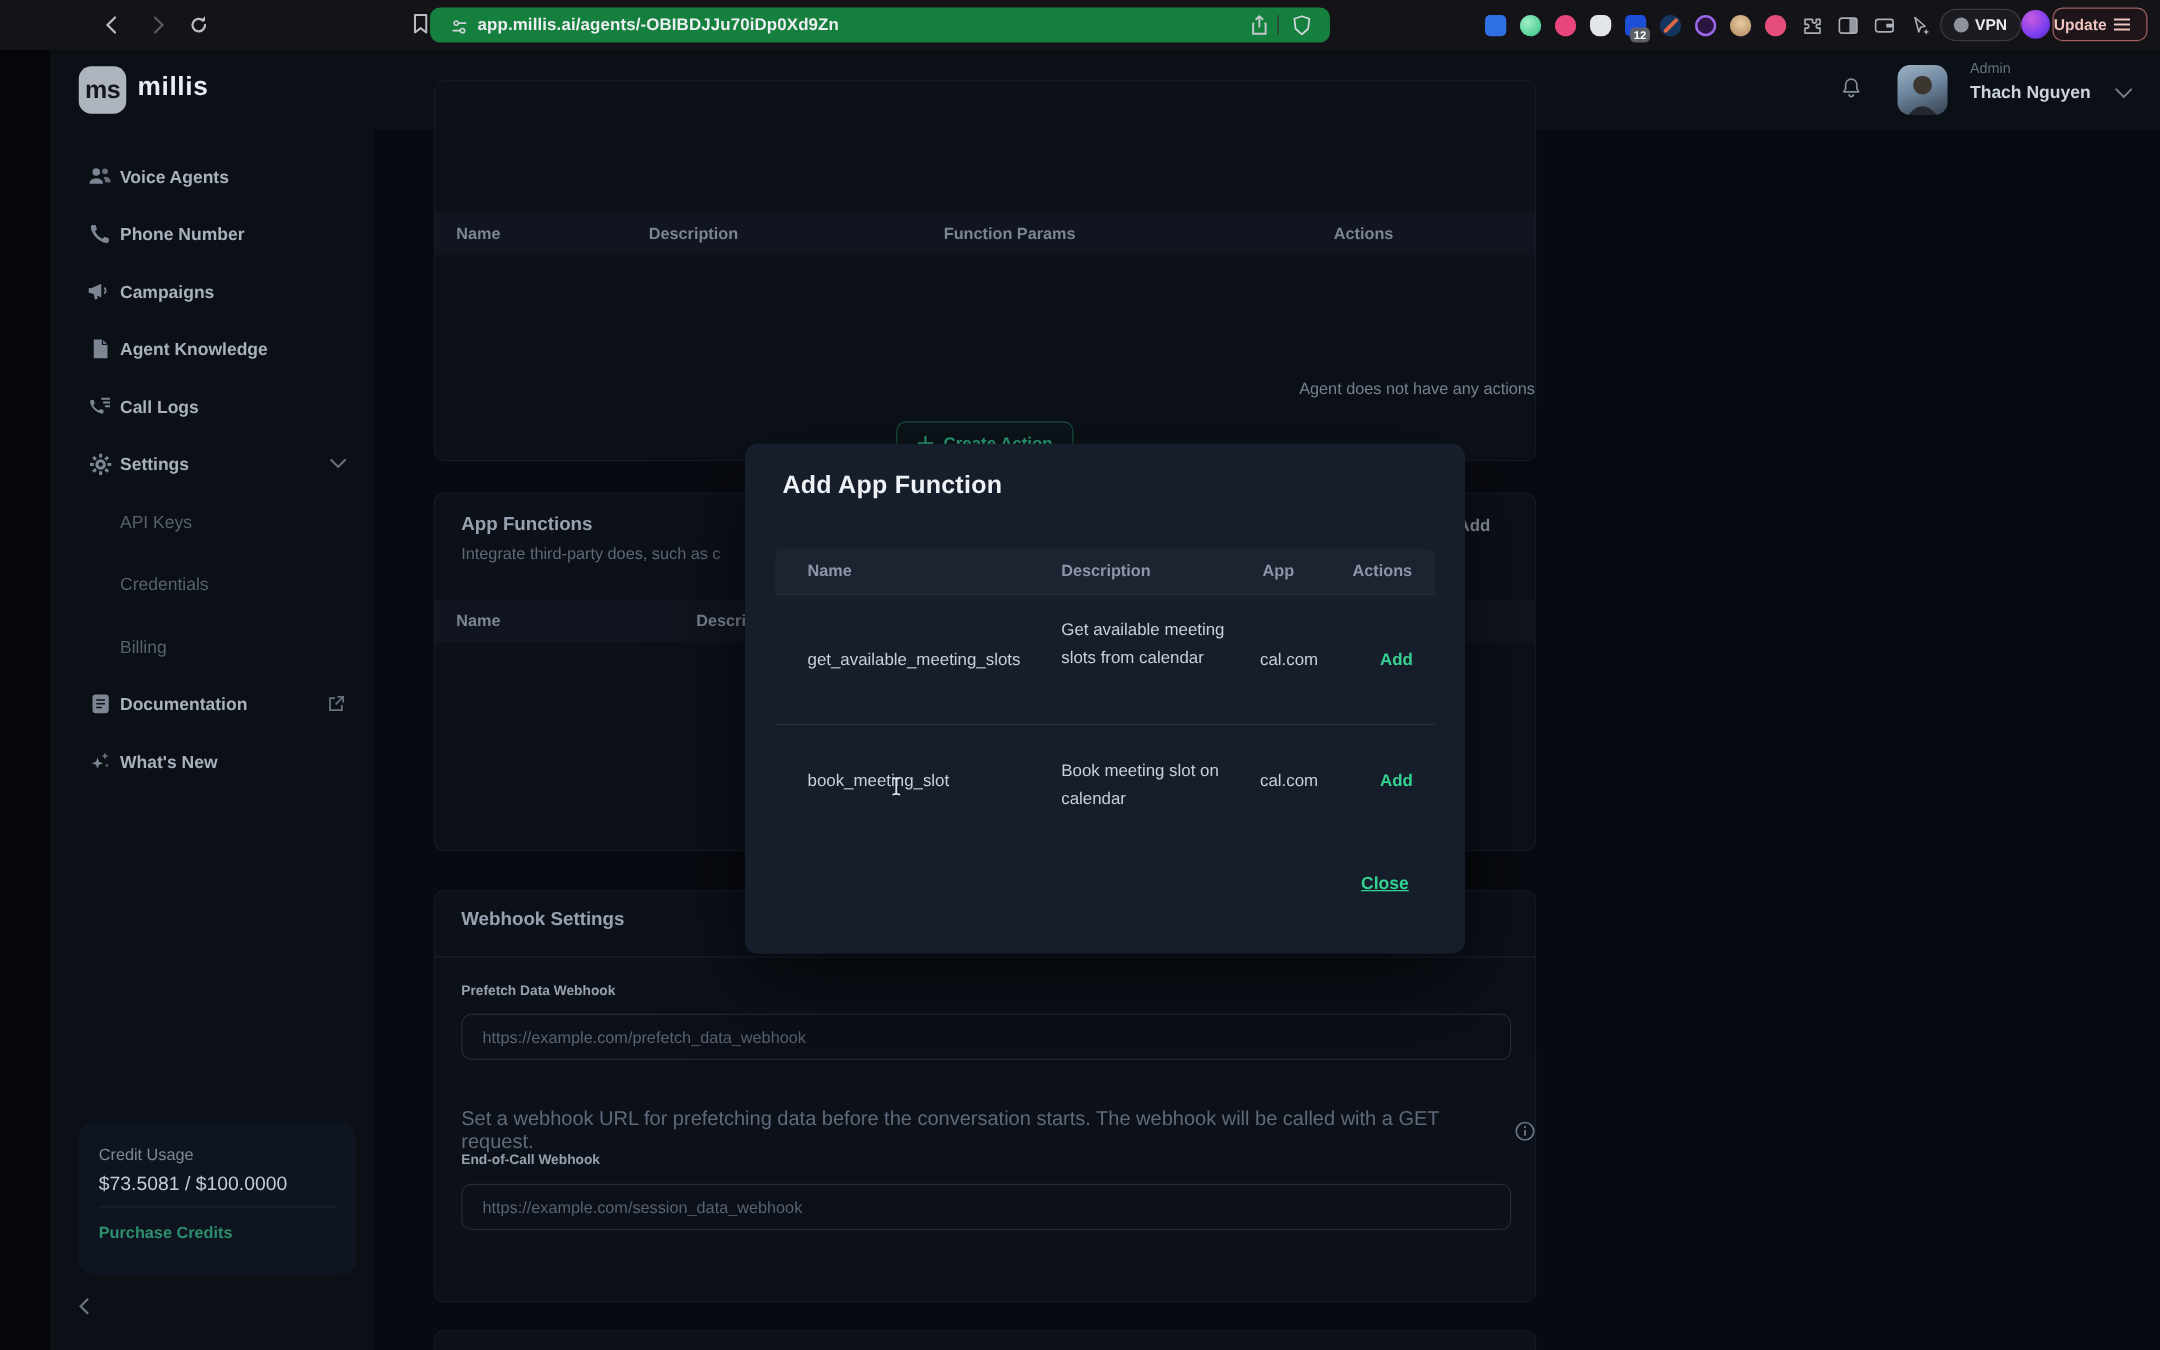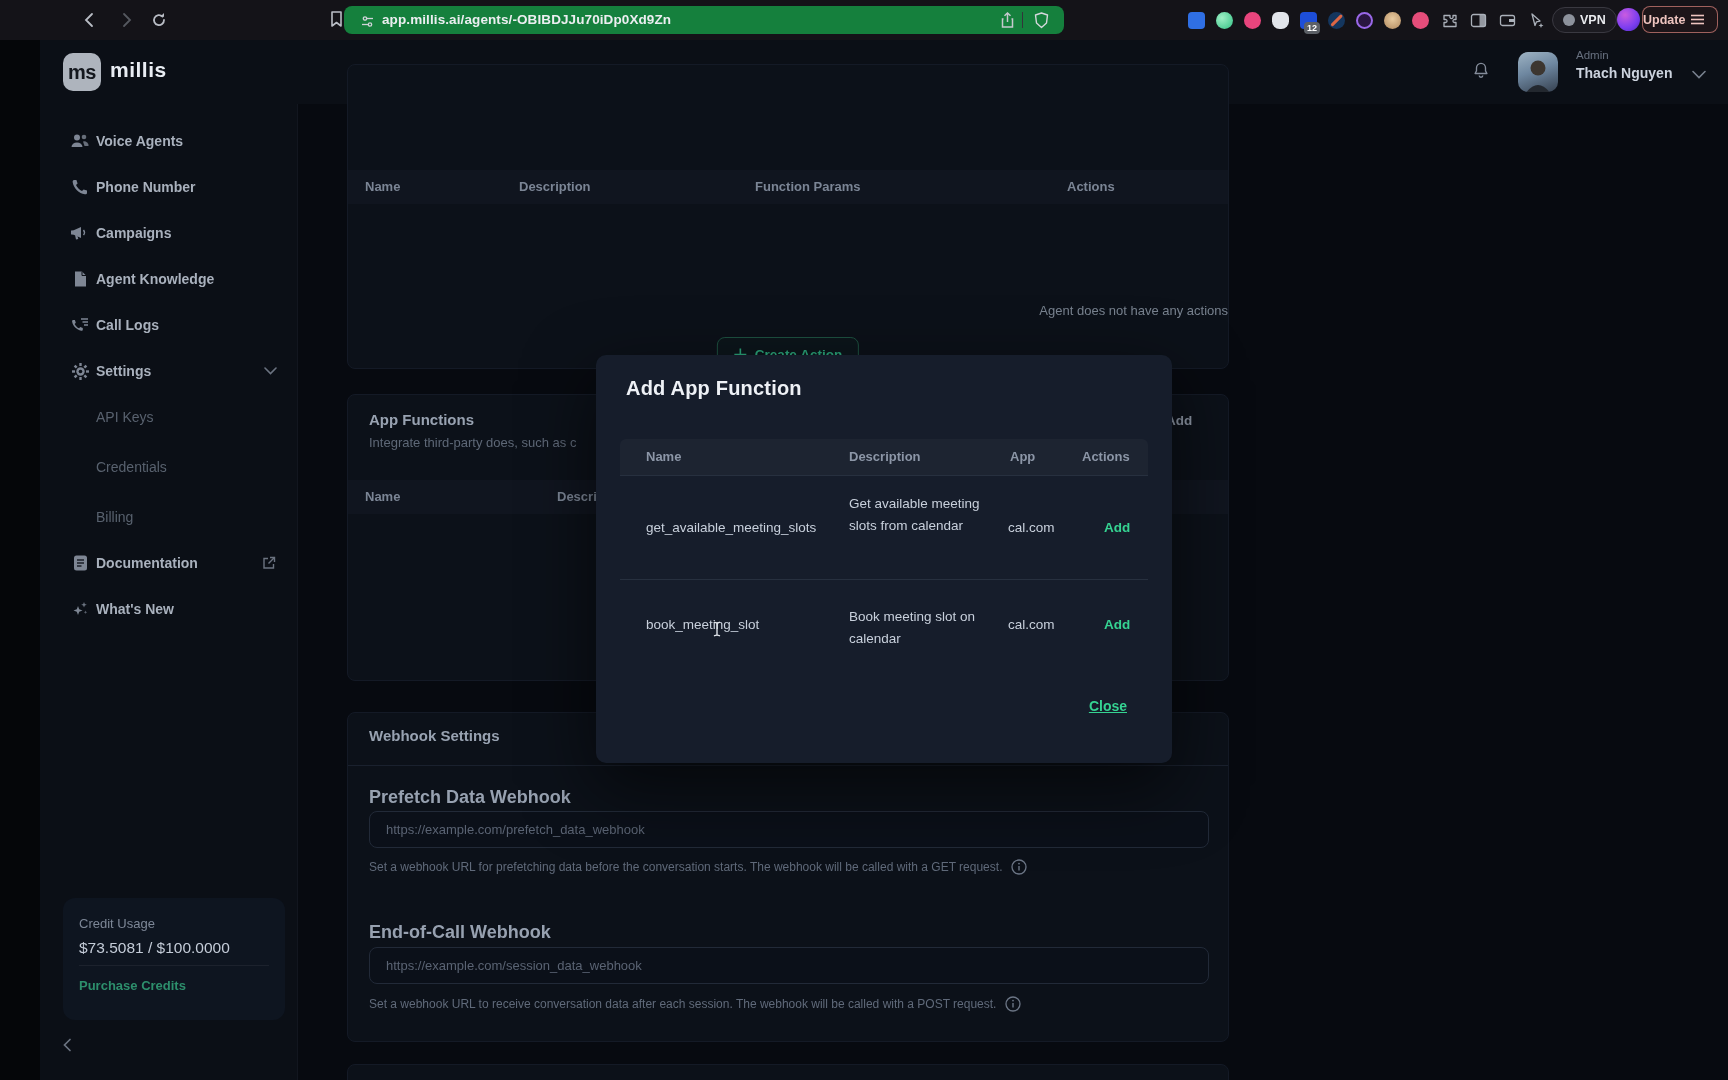--- a/index.html
+++ b/index.html
@@ -36,7 +36,7 @@
   .sec-title { font-size:15px; font-weight:700; color:#98a2b1; }
   .sec-sub { font-size:13px; color:#5e6877; }
   .divider { position:absolute; left:0; width:880px; height:1px; background:#1a212e; }
-  .field-label { font-size:18px; font-weight:600; color:#97a1b0; }
+  .field-label { font-size:11px; font-weight:600; color:#97a1b0; }
   .whk-input { position:absolute; left:21px; width:840px; height:37px; background:#0b1019; border:1px solid #222a38; border-radius:8px; color:#c7cfdb; font-size:13px; padding:0 16px; outline:none; font-family:"Liberation Sans","DejaVu Sans",sans-serif; }
   .whk-input::placeholder { color:#5a6373; }
   .help-row { position:absolute; left:21px; display:flex; align-items:center; gap:9px; font-size:12px; color:#606a7a; }

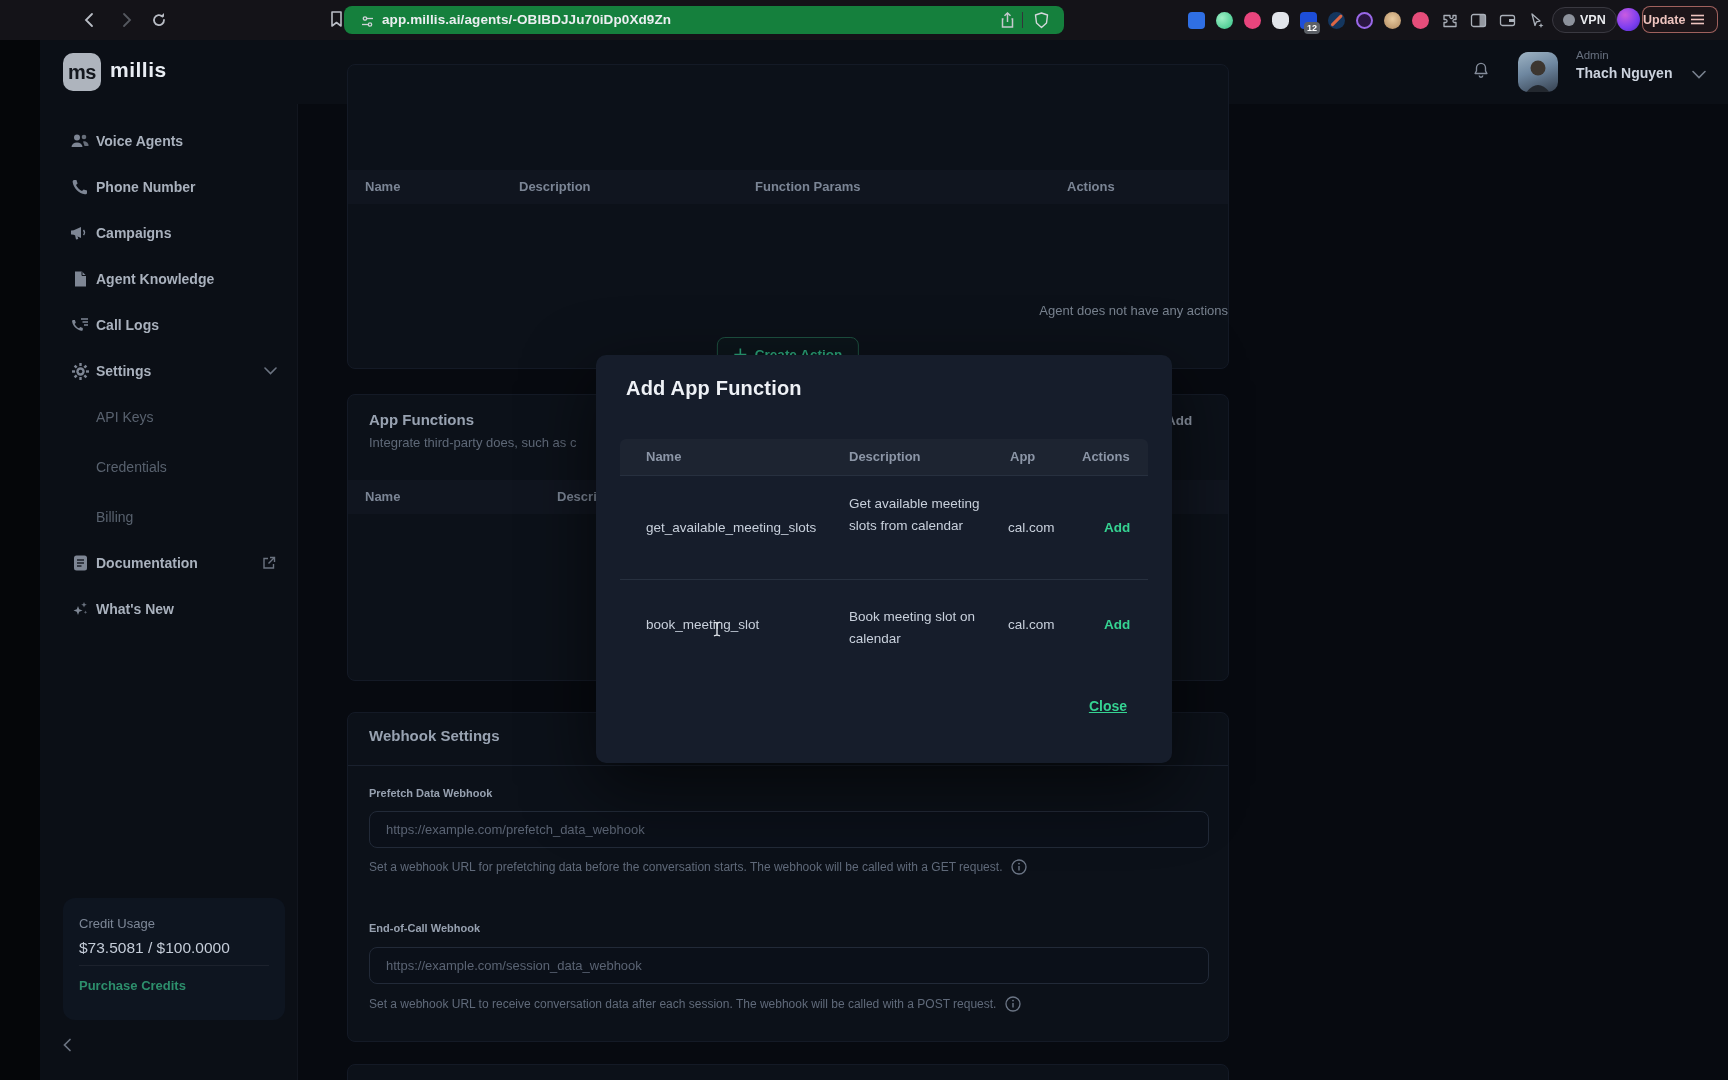--- a/index.html
+++ b/index.html
@@ -39,7 +39,7 @@
   .field-label { font-size:11px; font-weight:600; color:#97a1b0; }
   .whk-input { position:absolute; left:21px; width:840px; height:37px; background:#0b1019; border:1px solid #222a38; border-radius:8px; color:#c7cfdb; font-size:13px; padding:0 16px; outline:none; font-family:"Liberation Sans","DejaVu Sans",sans-serif; }
   .whk-input::placeholder { color:#5a6373; }
-  .help-row { position:absolute; left:21px; display:flex; align-items:center; gap:9px; font-size:12px; color:#606a7a; }
+  .help-row { position:absolute; left:21px; display:flex; align-items:center; gap:9px; font-size:16px; color:#606a7a;margin-top:28px; }
 
   .green-btn { display:flex; align-items:center; gap:8px; padding:0 16px; height:34px; border:1px solid #1d5140; border-radius:8px; background:rgba(20,60,48,.10); color:#2aa278; font-size:13.5px; font-weight:700; cursor:pointer; }
 

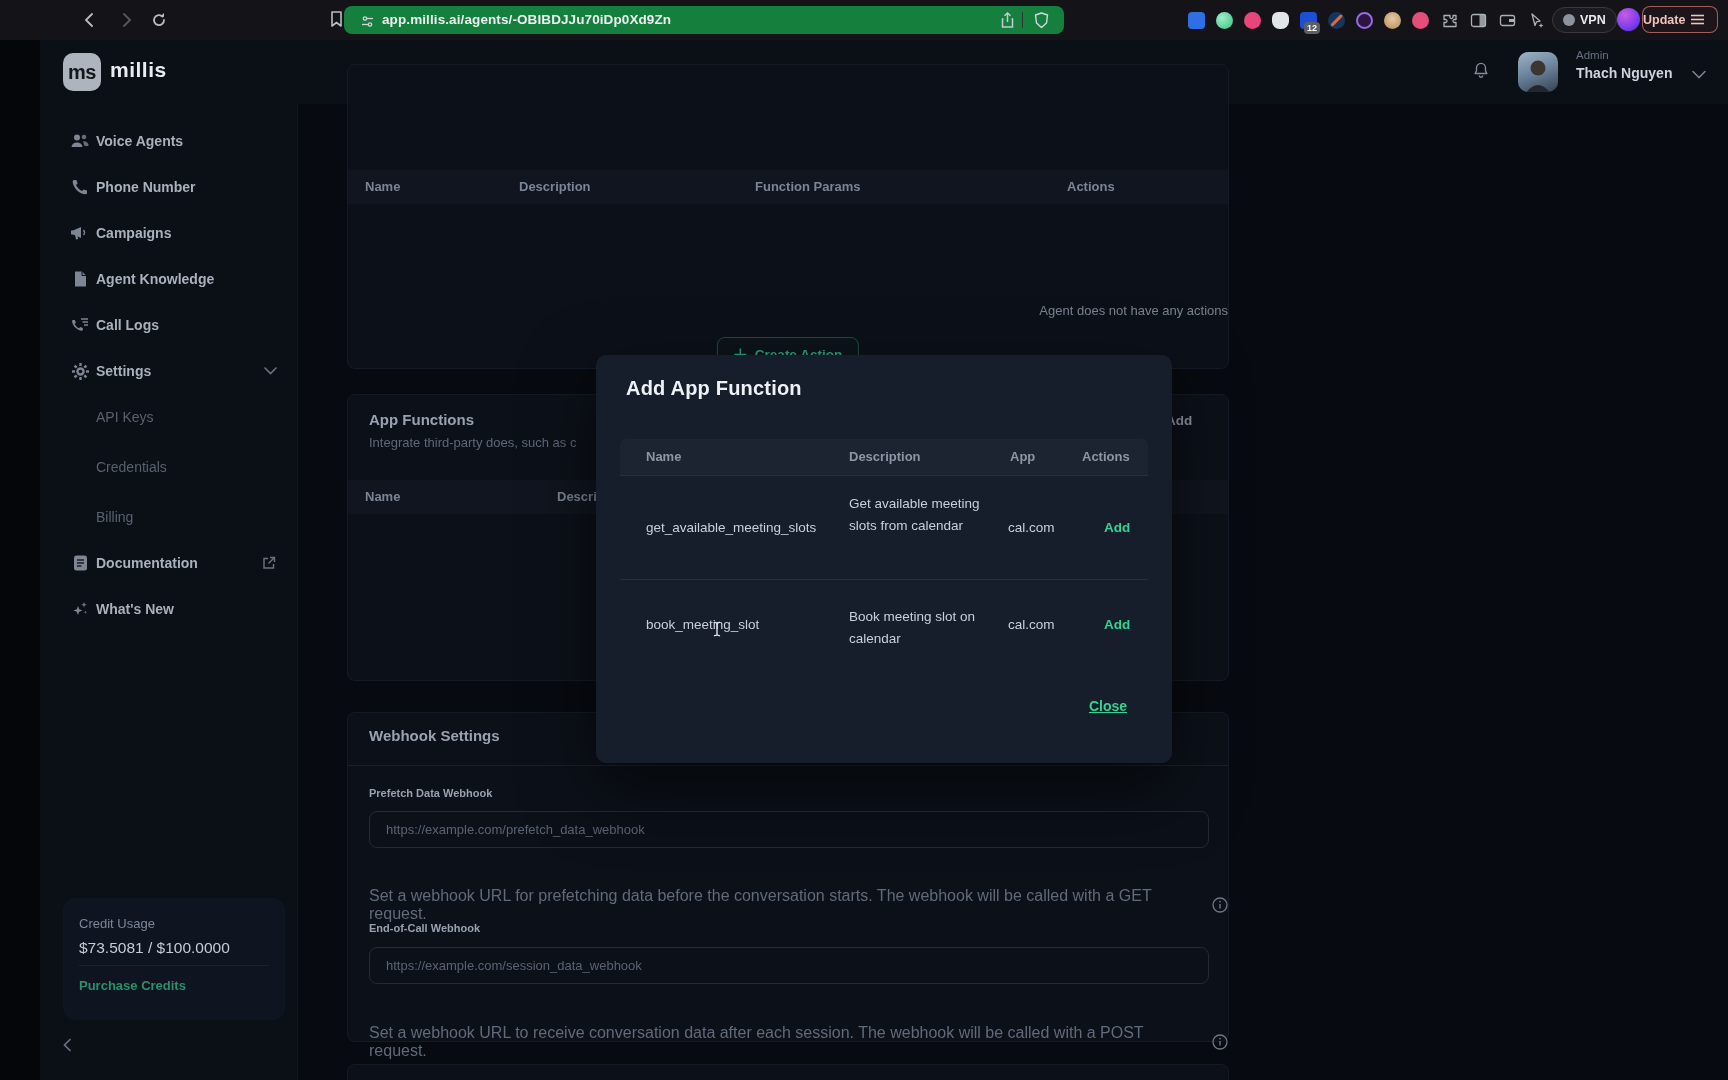--- a/index.html
+++ b/index.html
@@ -380,16 +380,6 @@
 
         <div class="abs field-label" style="left:21px;top:209px;">End-of-Call Webhook</div>
         <input class="whk-input" style="top: 234px;" placeholder="https://example.com/session_data_webhook">
-        <div class="help-row" style="top:283px;">
-          <span>Set a webhook URL to receive conversation data after each session. The webhook will be called with a POST request.</span>
-          <span style="color:#6c7686;">
-              <svg width="16" height="16" viewBox="0 0 16 16">
-                <circle cx="8" cy="8" r="7" stroke="currentColor" stroke-width="1.3" fill="none"></circle>
-                <line x1="8" y1="7" x2="8" y2="11.5" stroke="currentColor" stroke-width="1.4"></line>
-                <circle cx="8" cy="4.6" r="0.9" fill="currentColor"></circle>
-              </svg>
-            </span>
-        </div>
       </div>
 
       <div class="card" style="top:960px;height:120px;border-radius:8px 8px 0 0;">

